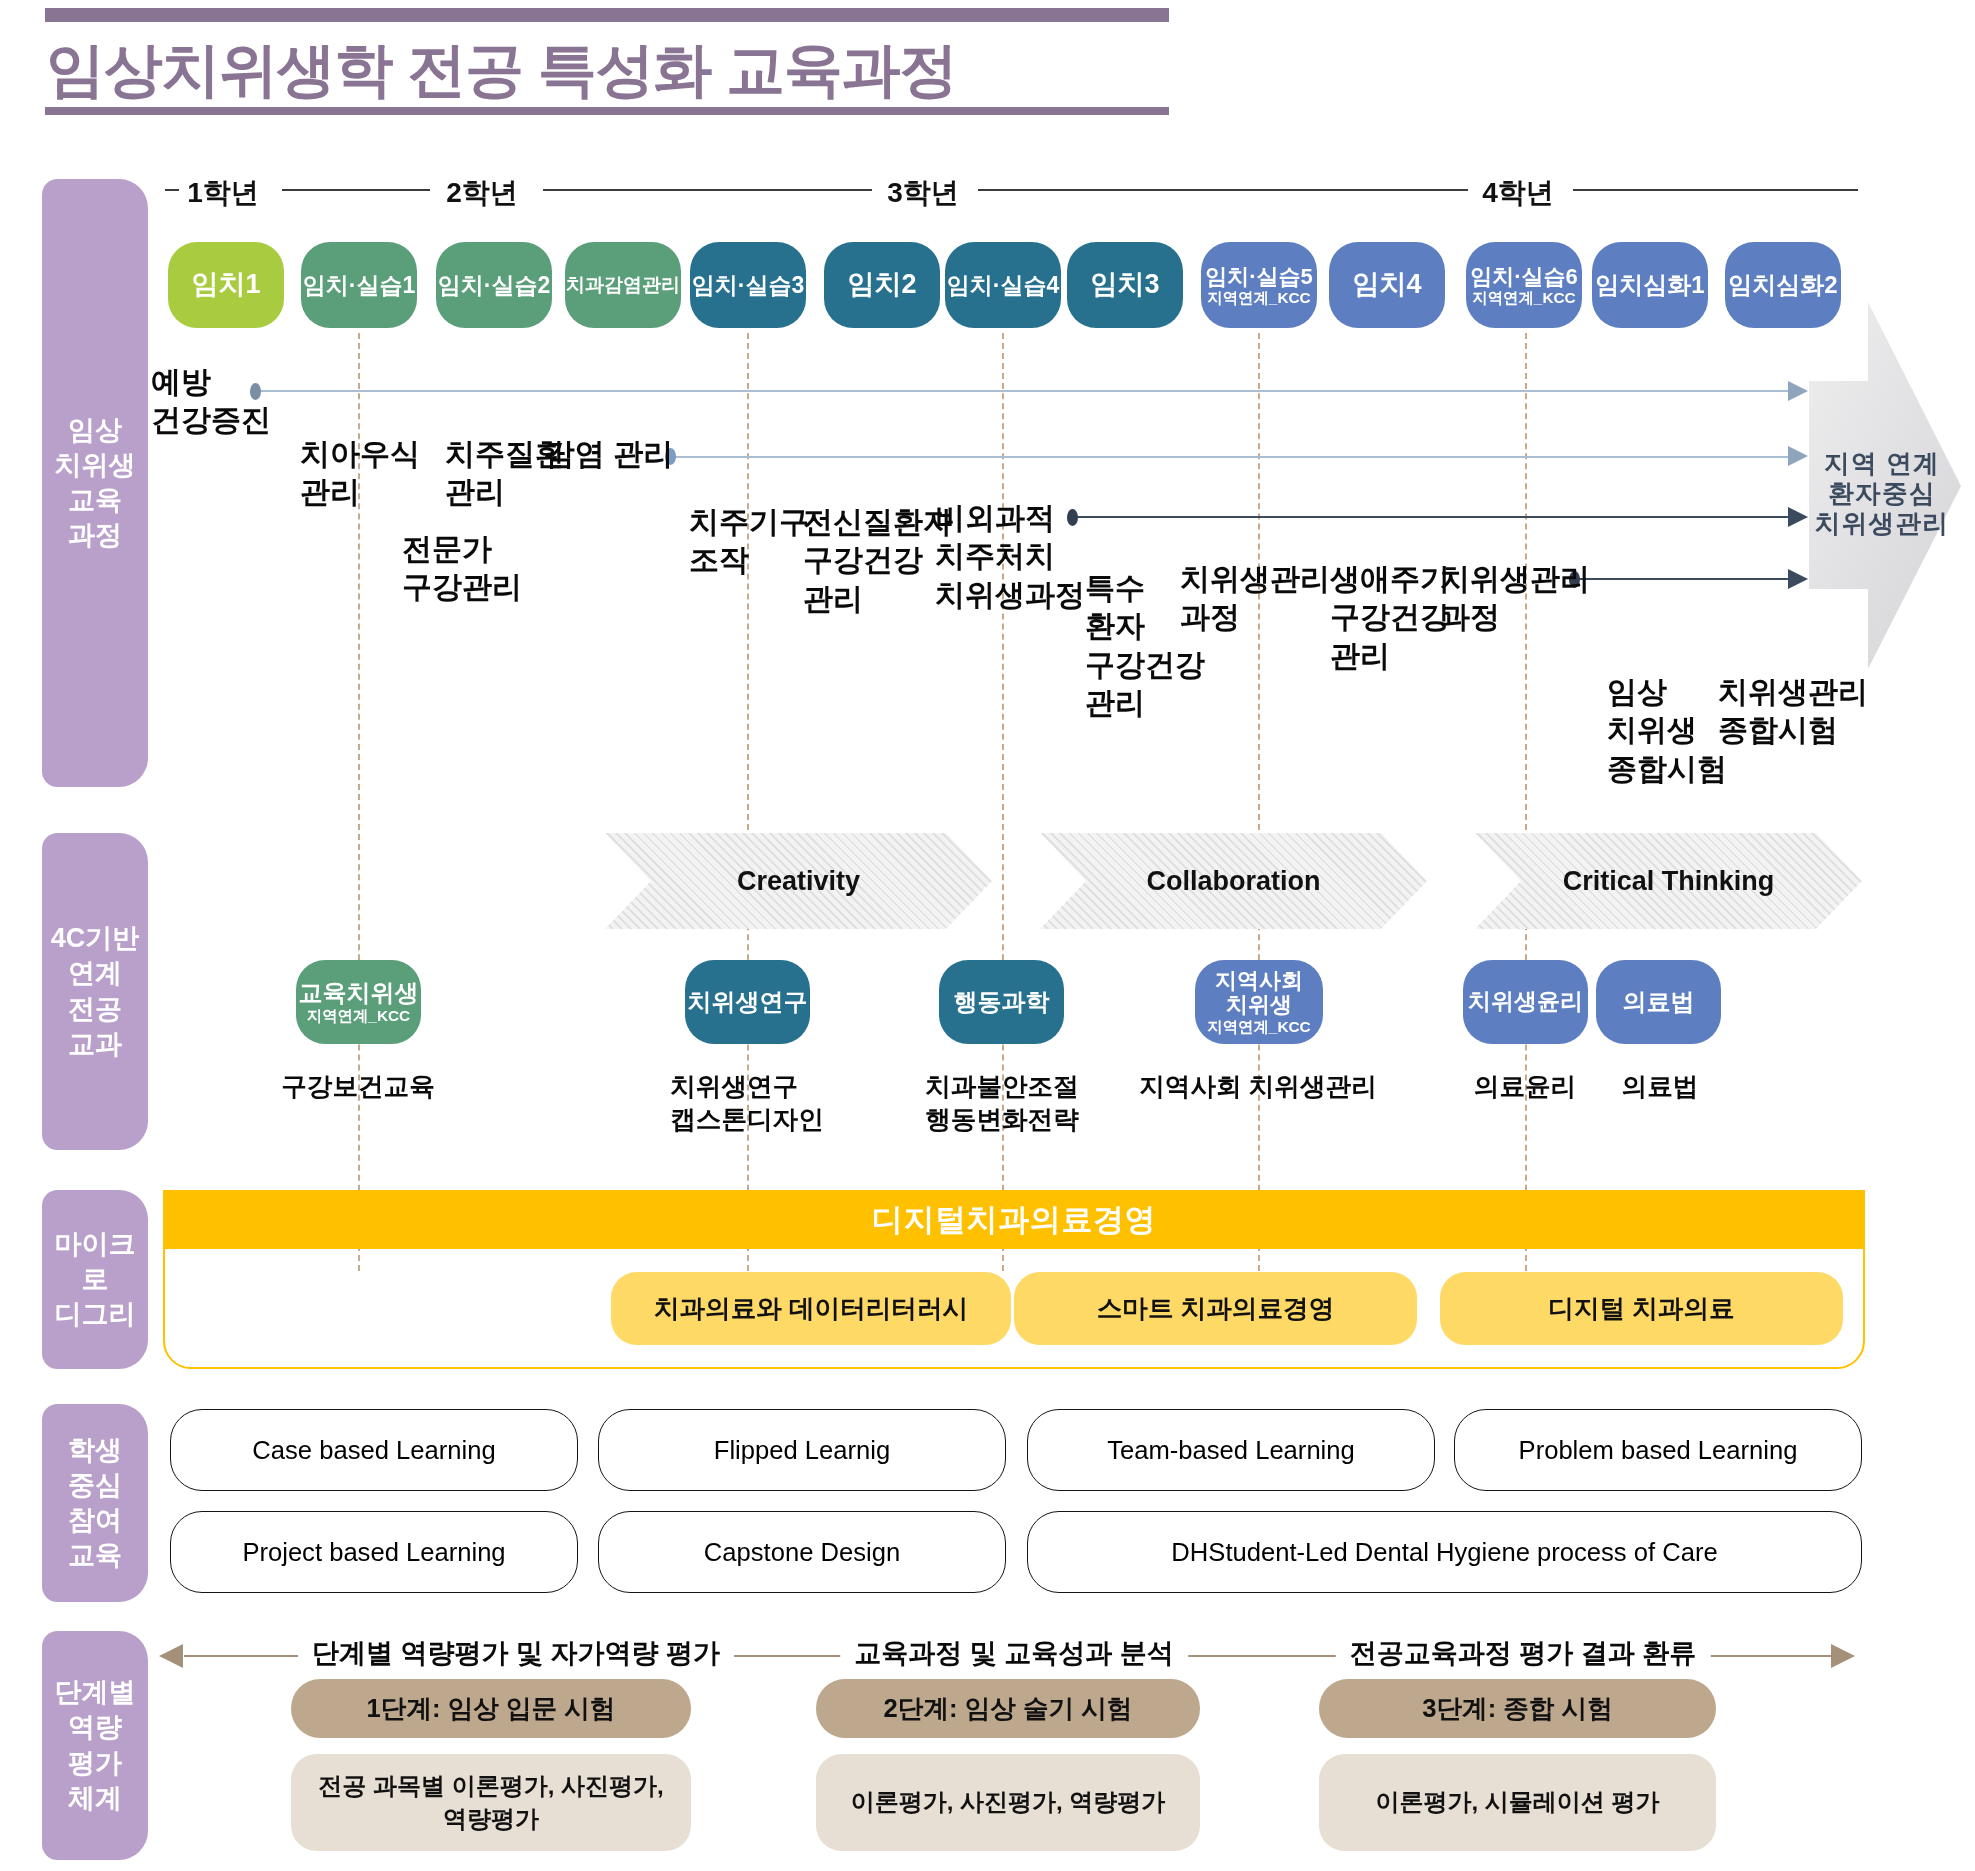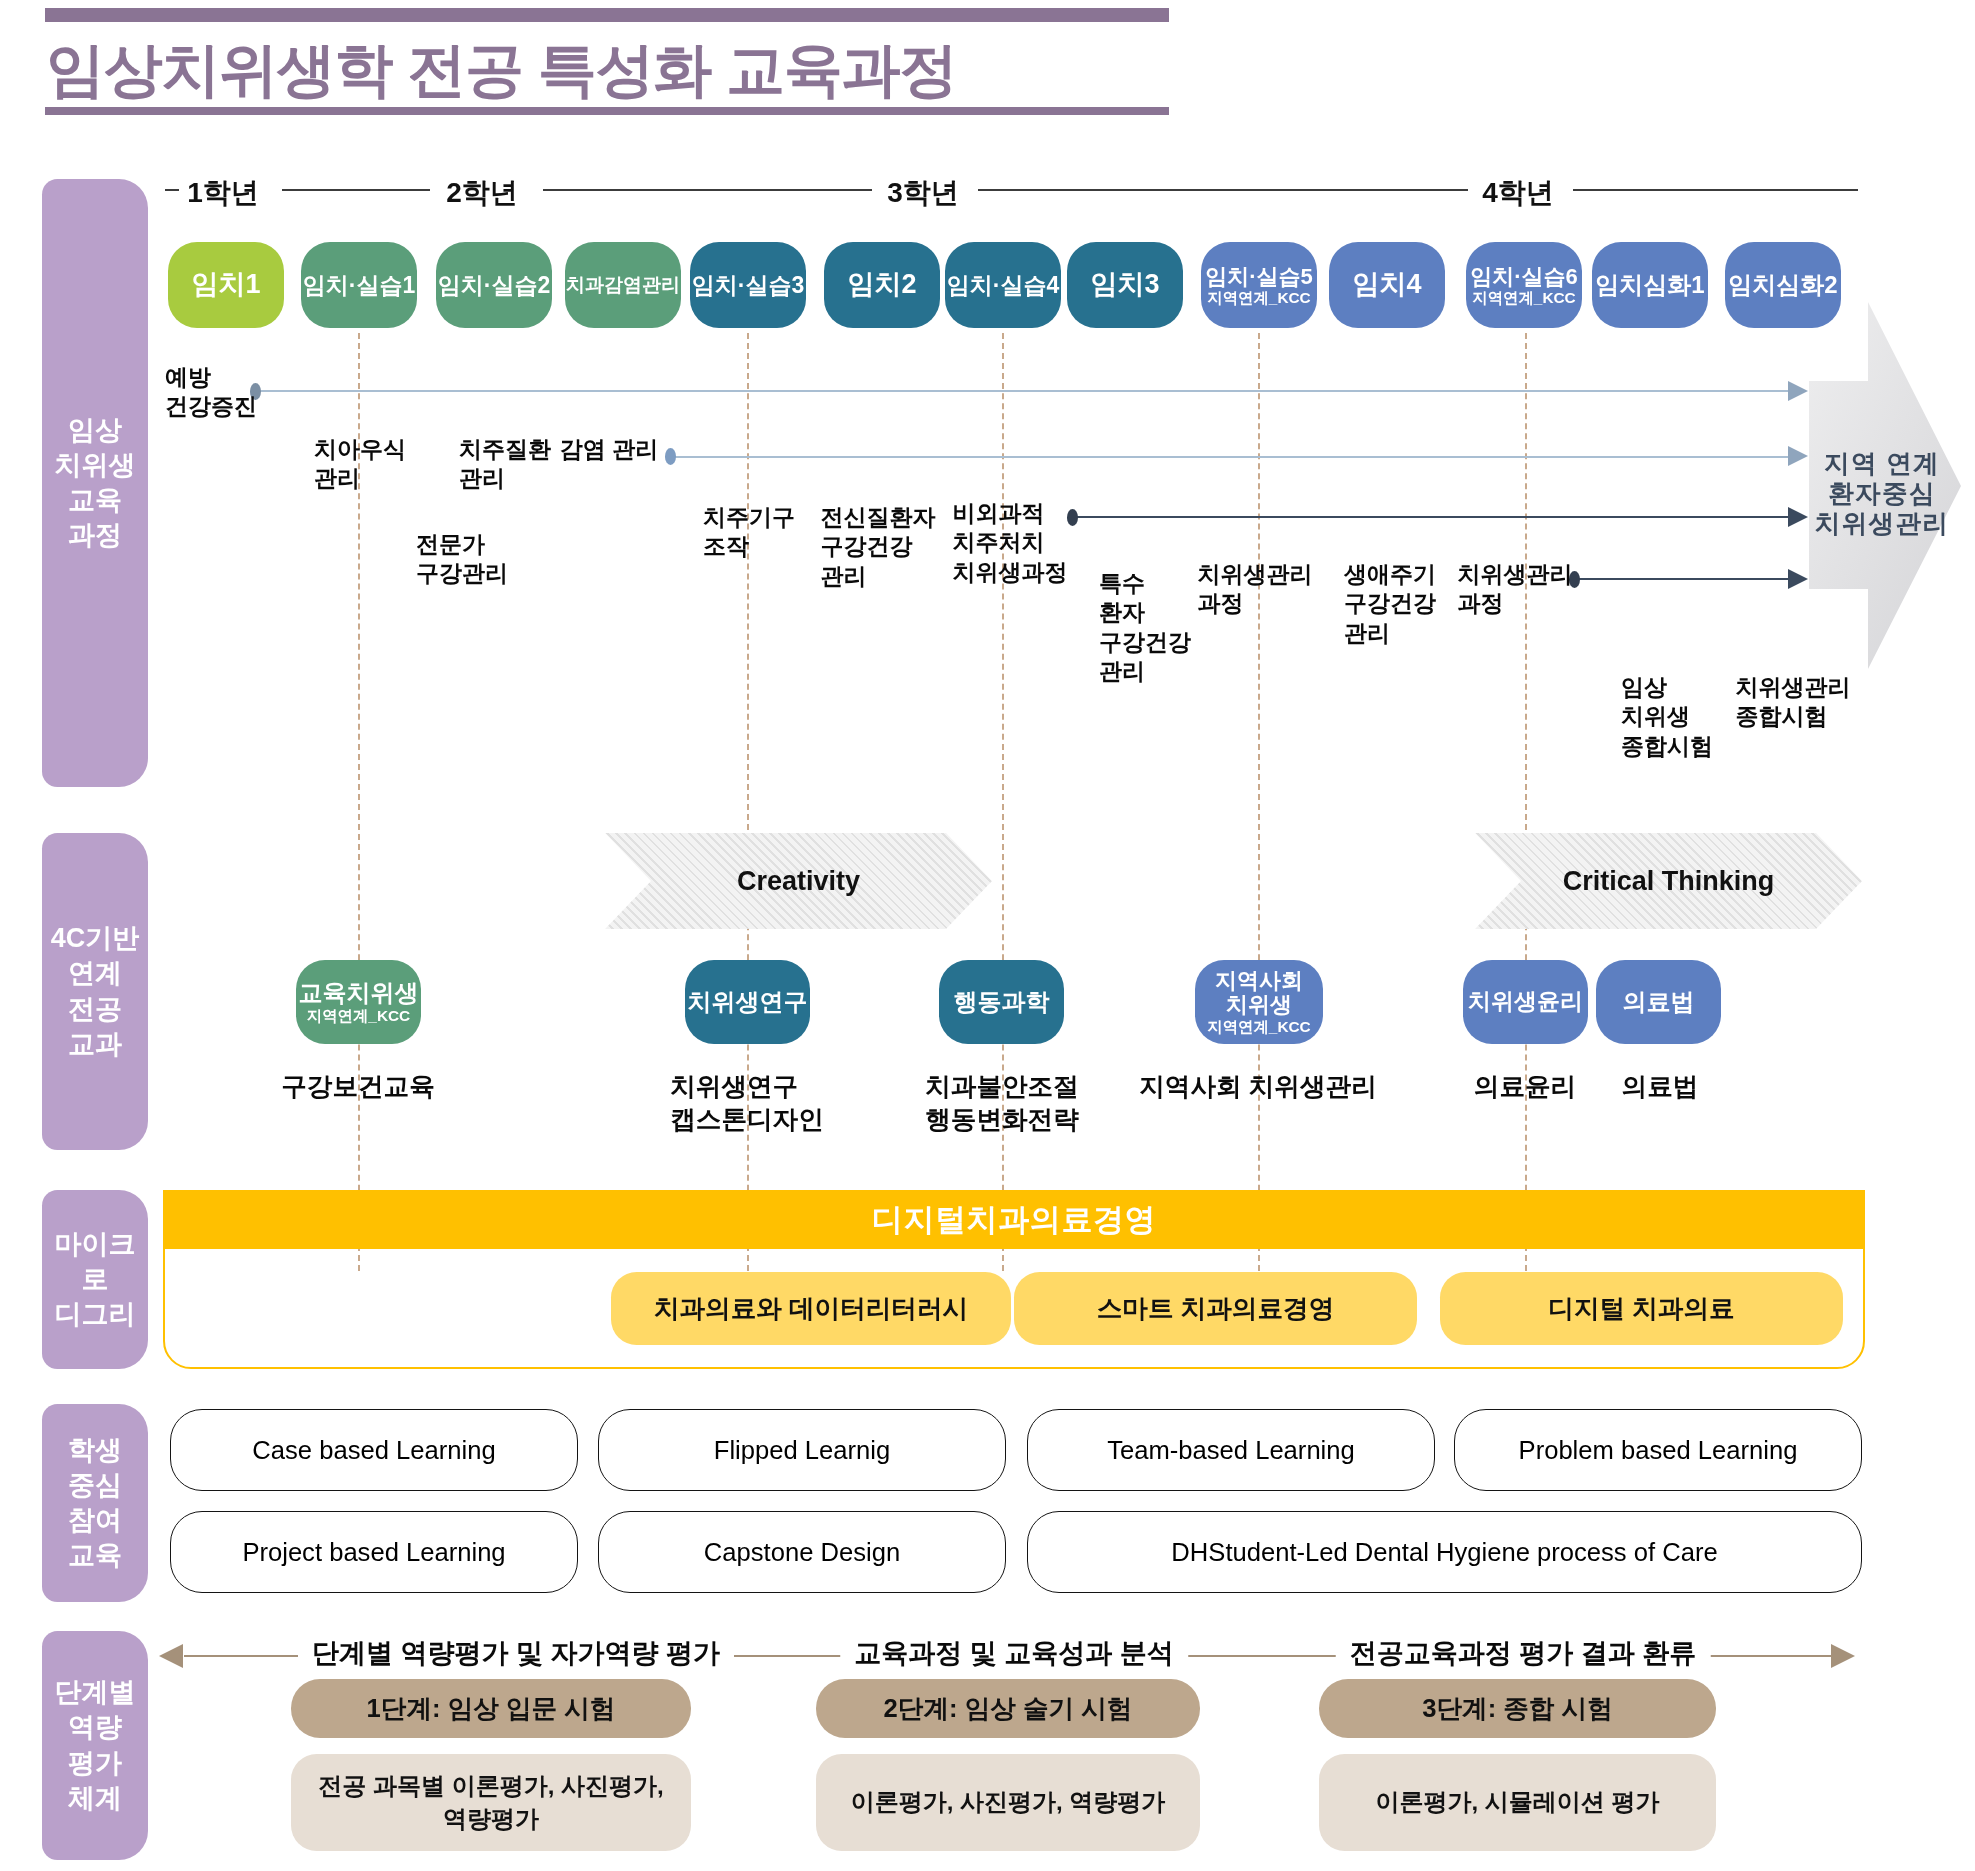--- a/index.html
+++ b/index.html
@@ -35,7 +35,7 @@
   .tl-steel{background:#a9bed2;} .tl-navy{background:#3b4a5e;}
   .tl-dot{width:11px;height:16.6px;border-radius:50%;}
   .tl-head{width:0;height:0;border-top:10.2px solid transparent;border-bottom:10.2px solid transparent;}
-  .topic{font-size:23px;font-weight:600;color:#0a0a0a;line-height:1.28;}
+  .topic{font-size:30px;font-weight:600;color:#0a0a0a;line-height:1.28;}
   .big-arrow{left:1809px;top:302px;width:152px;height:367px;
              background:linear-gradient(115deg,#eeeeef 0%,#d4d4d7 100%);
              clip-path:polygon(0 79px,59px 79px,59px 0,152px 184px,59px 367px,59px 287px,0 287px);}

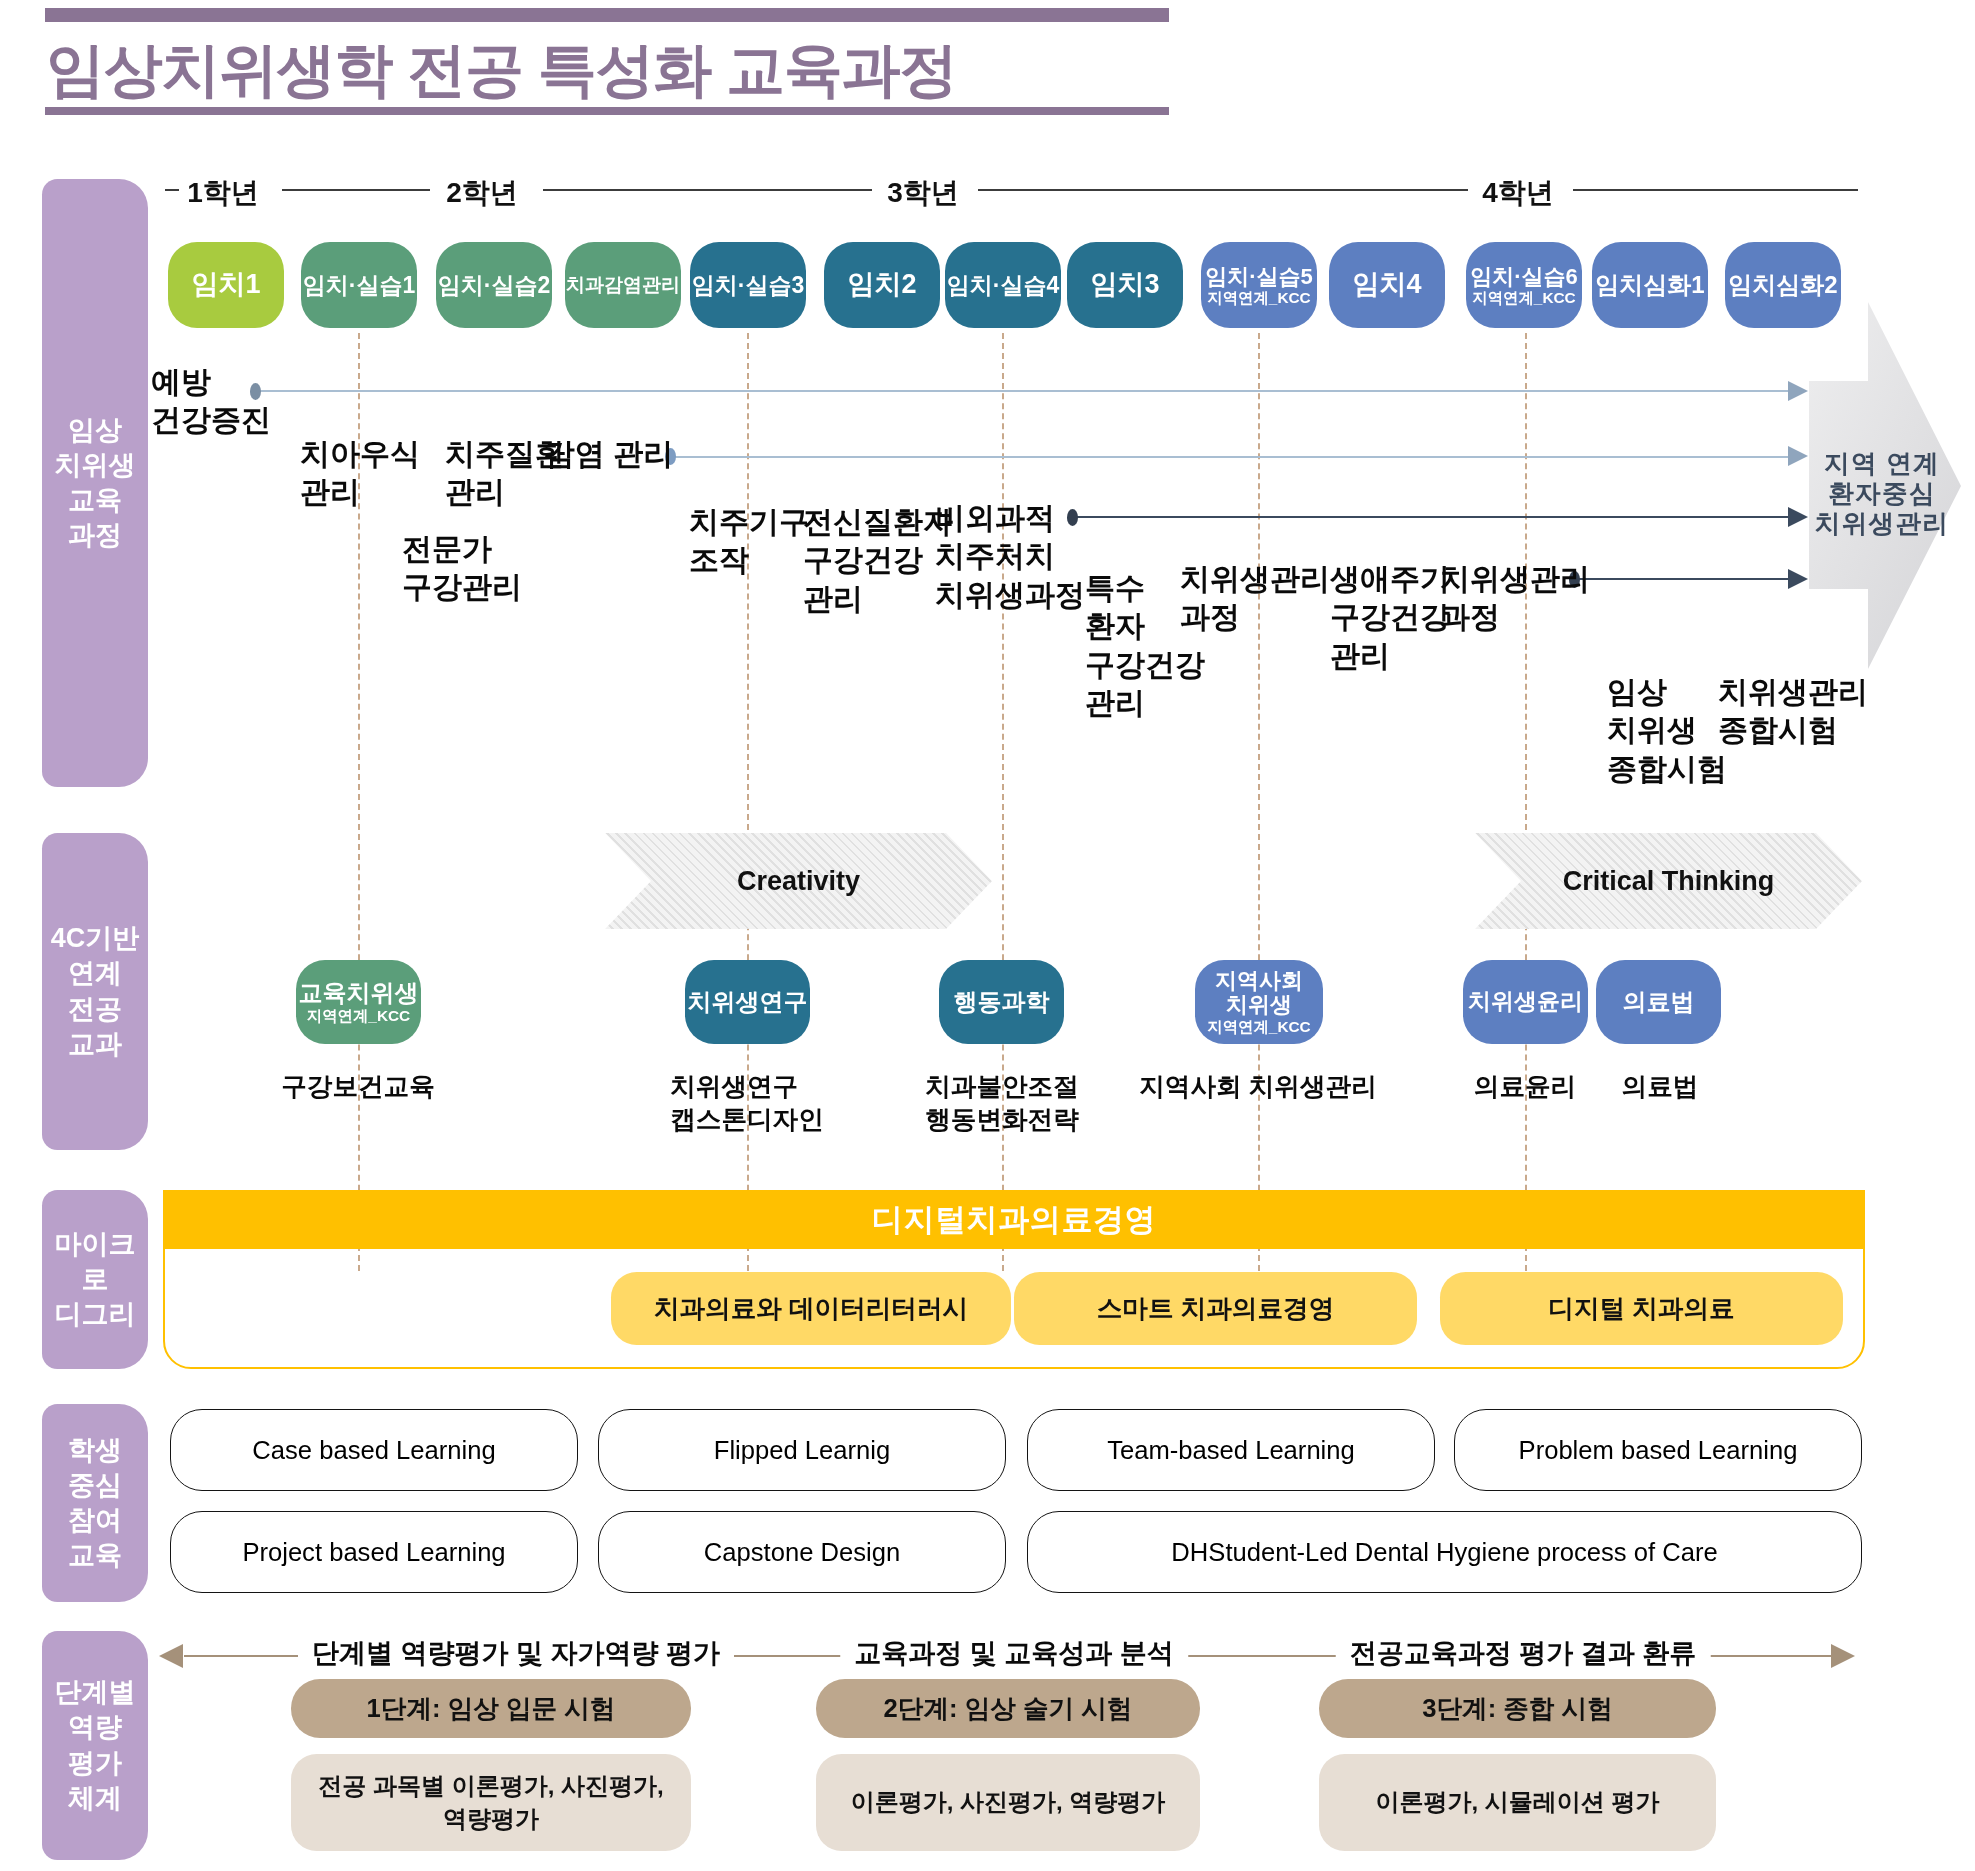--- a/index.html
+++ b/index.html
@@ -209,6 +209,7 @@
 치위생관리</div>
 
   <div class="abs ctr chev" style="left:605px;width:387px;">Creativity</div>
+  <div class="abs ctr chev" style="left:1040px;width:387px;">Collaboration</div>
   <div class="abs ctr chev" style="left:1475px;width:387px;">Critical Thinking</div>
 
   <div class="abs ctr fpill green" style="left:296px;width:125px;font-size:24px;">

